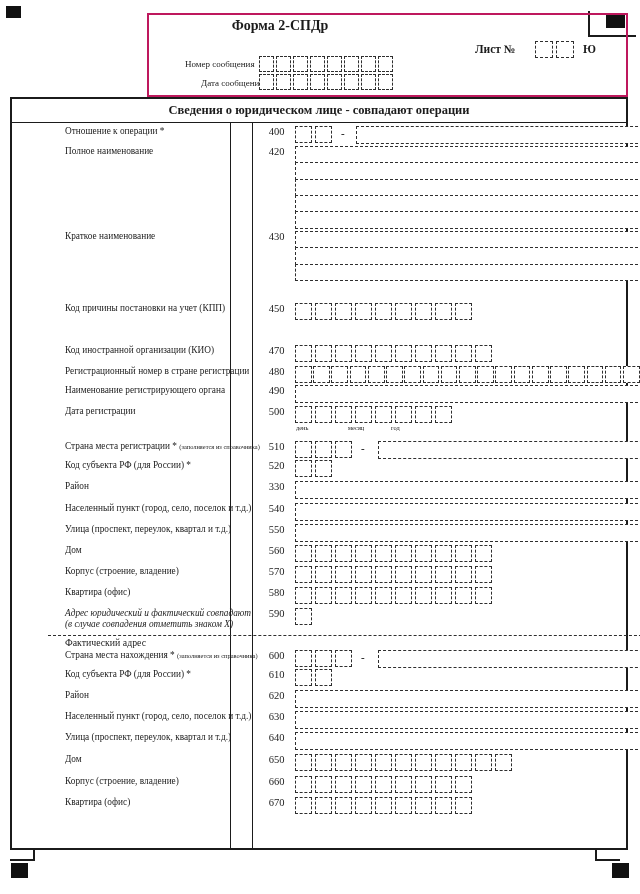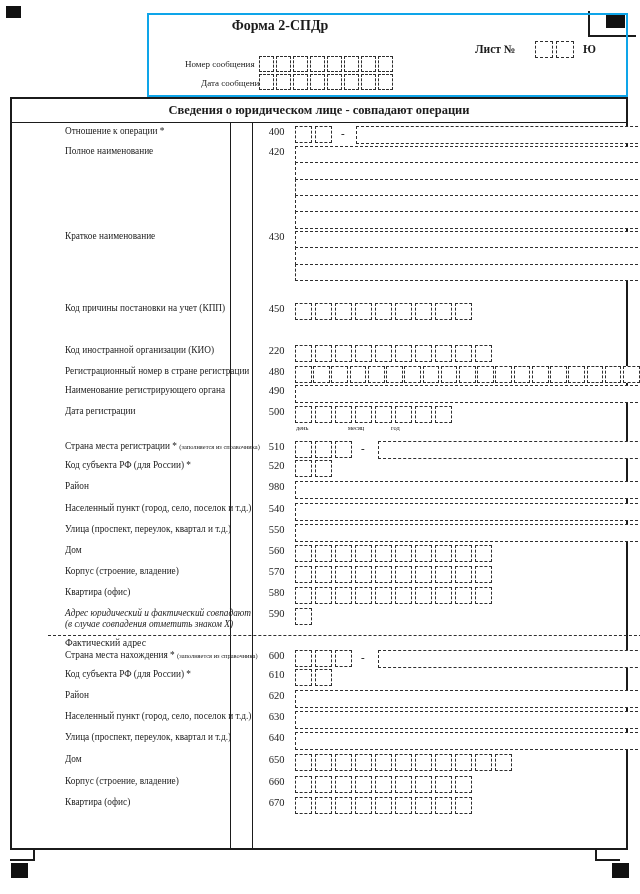--- a/index.html
+++ b/index.html
@@ -19,7 +19,7 @@
   .mark-br{left:612px;top:863px;width:17px;height:15px;}
   
   .hdr{position:absolute;left:147px;top:13px;width:481px;height:84px;
-       border:2px solid #0ea5e9;box-sizing:border-box;}
+       border:2px solid #be185d;box-sizing:border-box;}
   .hdr-title{position:absolute;left:31px;top:3px;width:200px;text-align:center;
              font-weight:bold;font-size:14px;}
   .sheet-label{position:absolute;left:326px;top:28px;font-weight:bold;font-size:11.5px;}

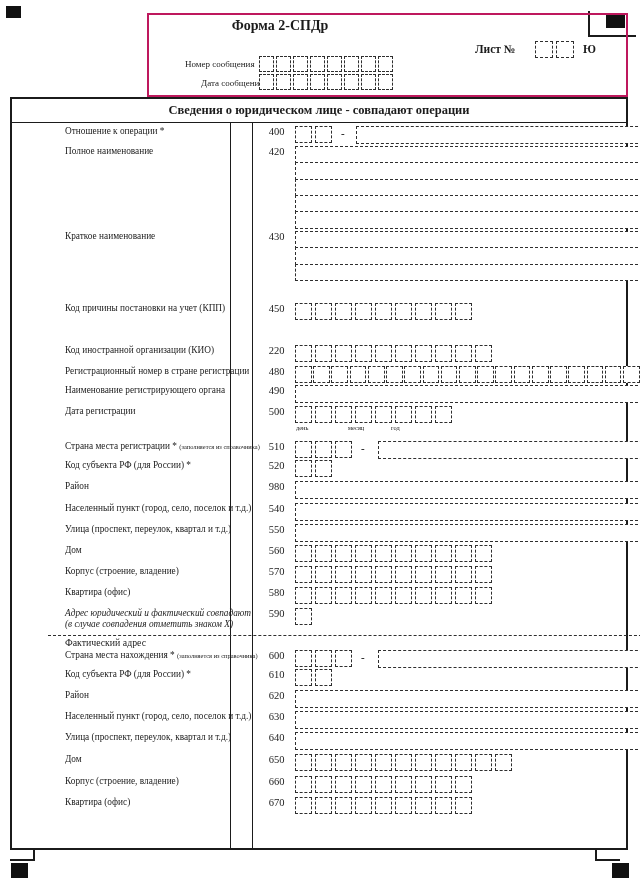--- a/index.html
+++ b/index.html
@@ -153,7 +153,7 @@
         </div>
         <div class="row" style="top: 246px; height: 22px;">
           <div class="rlabel">Код иностранной организации (КИО)</div>
-          <div class="rcode">220</div>
+          <div class="rcode">470</div>
           <div class="rfields">
             <div class="cellwrap">
               <div class="cell"></div>

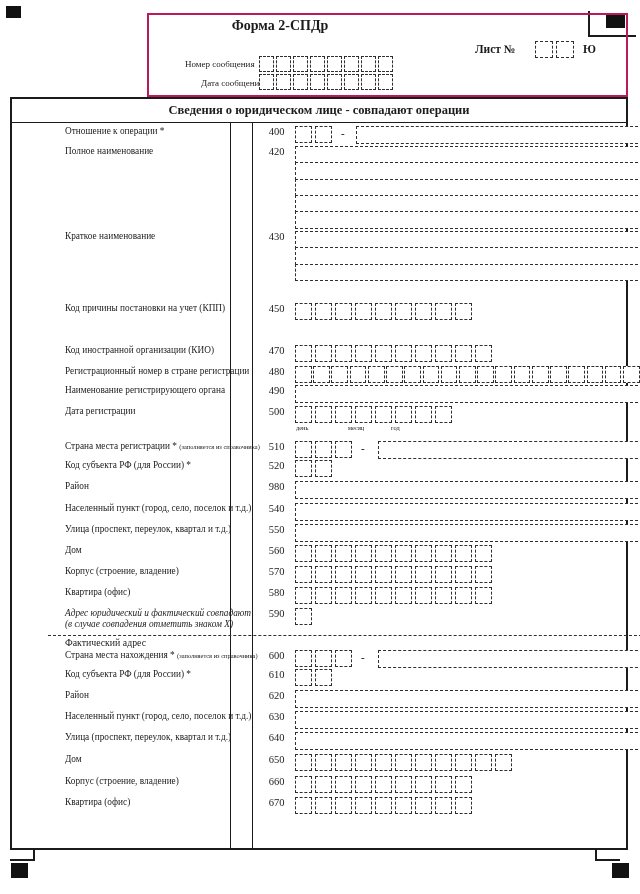--- a/index.html
+++ b/index.html
@@ -248,7 +248,7 @@
         </div>
         <div class="row" style="top: 382px; height: 22px;">
           <div class="rlabel">Район</div>
-          <div class="rcode">980</div>
+          <div class="rcode">330</div>
           <div class="rfields">
             <div class="fbox" style="width: 353px;"></div>
           </div>

